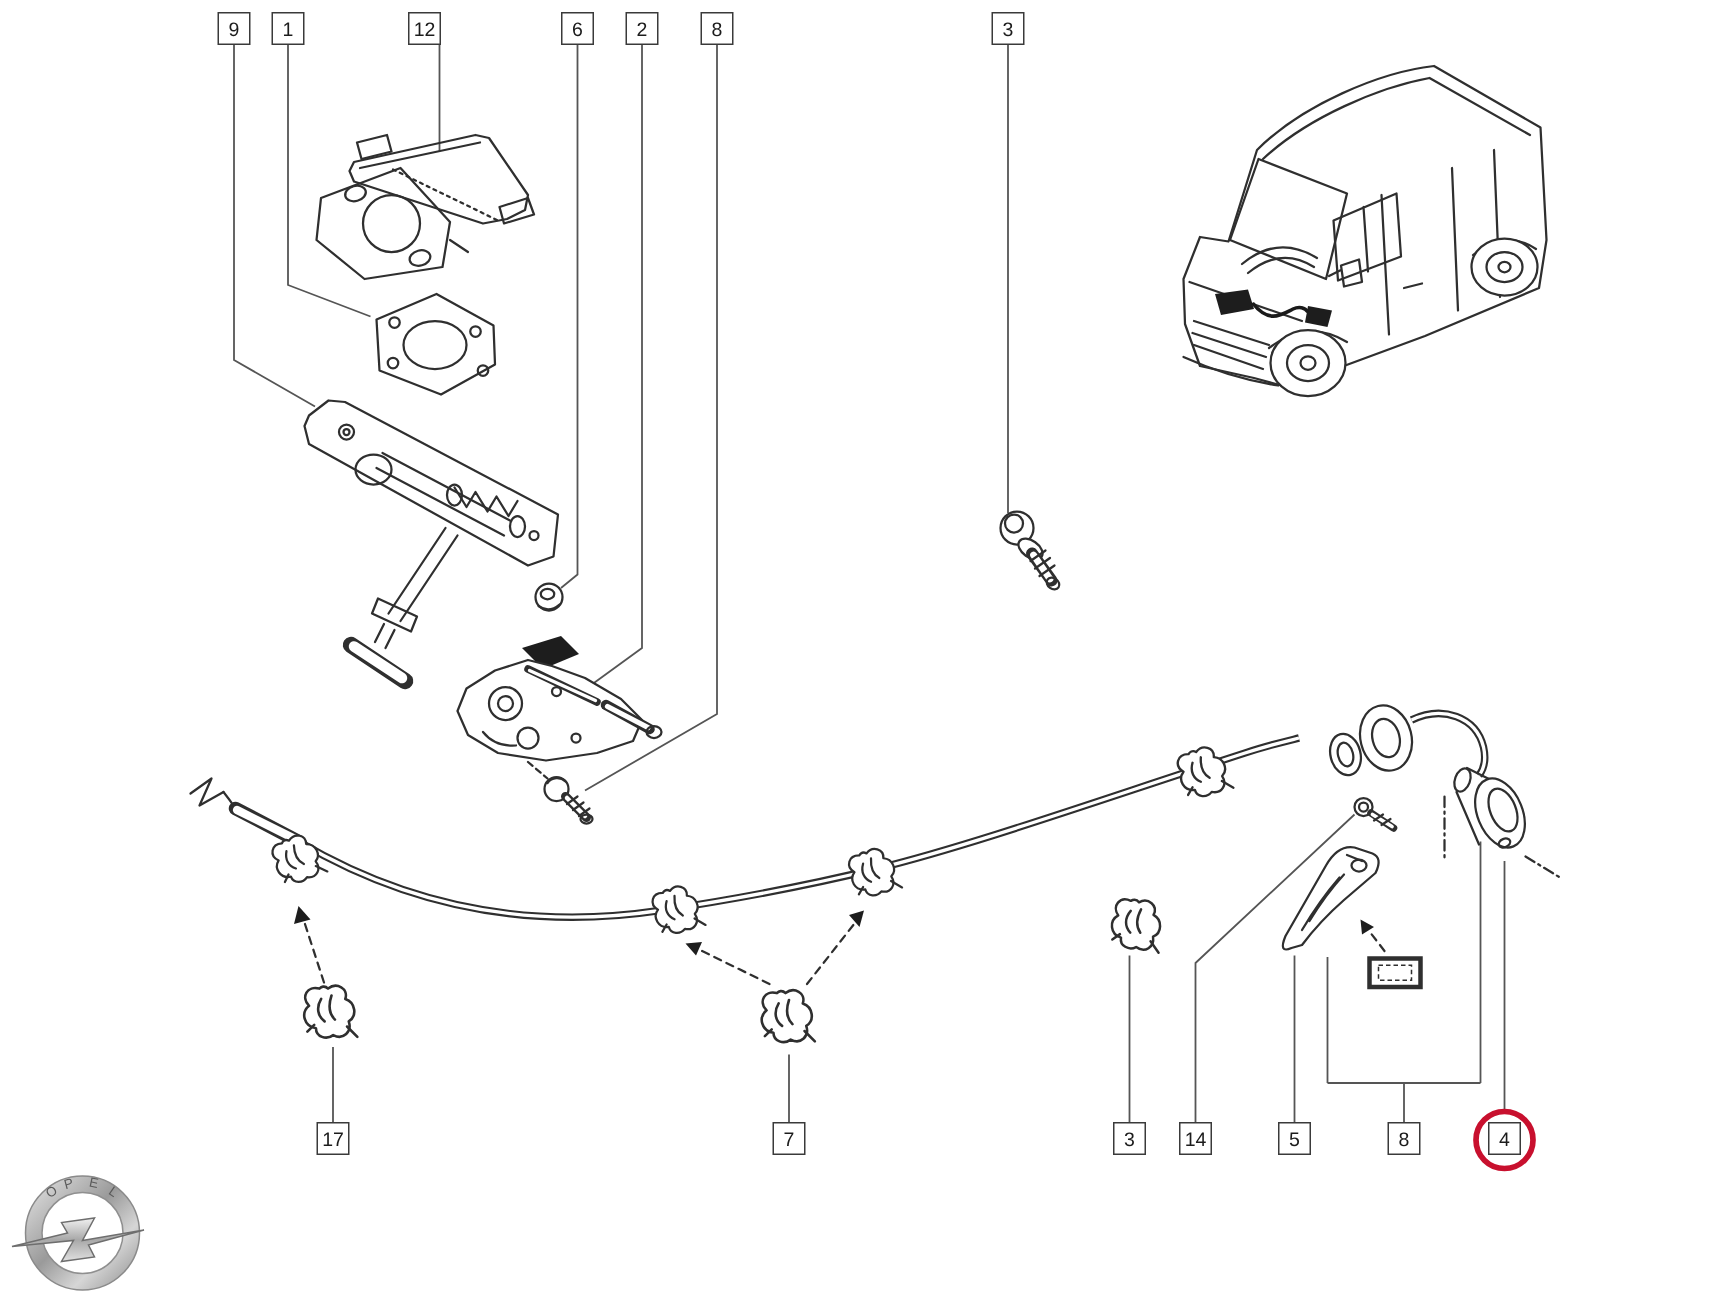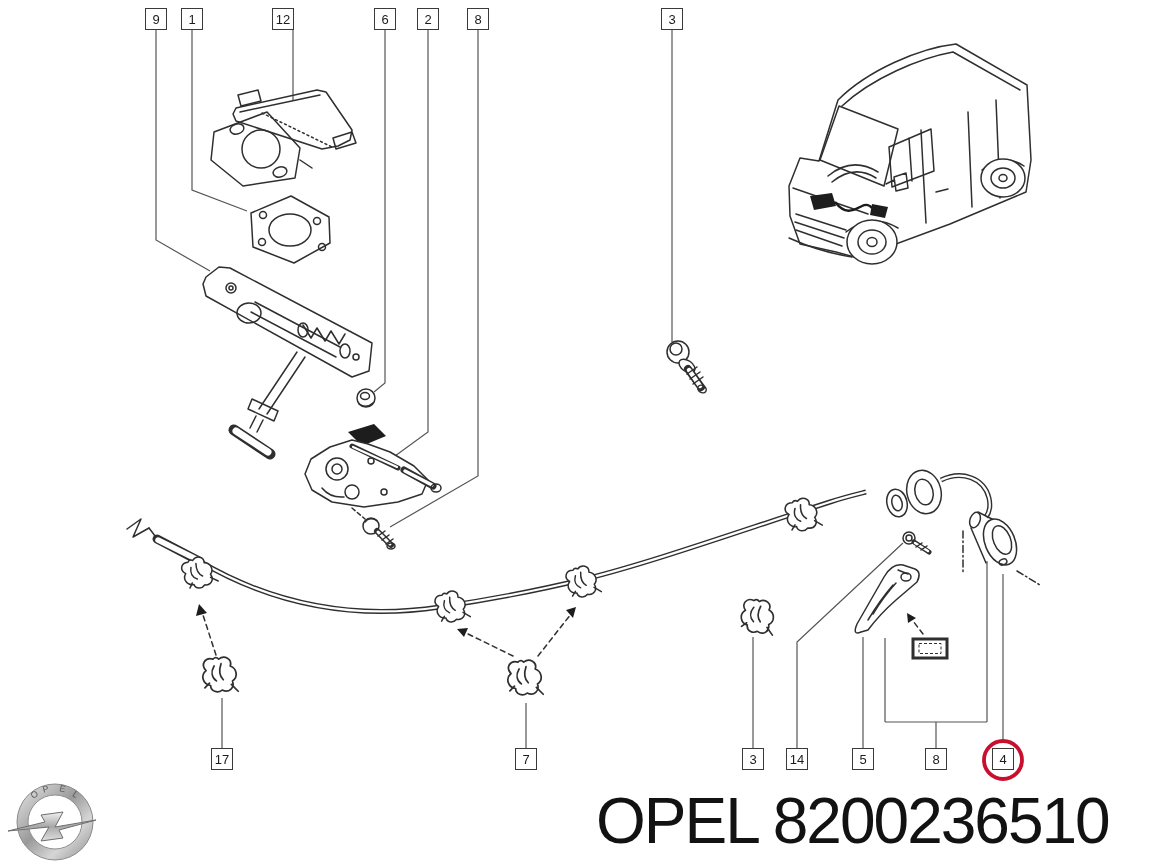--- a/index.html
+++ b/index.html
@@ -290,9 +290,6 @@
       <span>4</span>
     </div>
 
-  <div class="footer">
-    <span>OPEL</span><span>8200236510</span>
-  </div>
 </div>
 
 </body></html>

